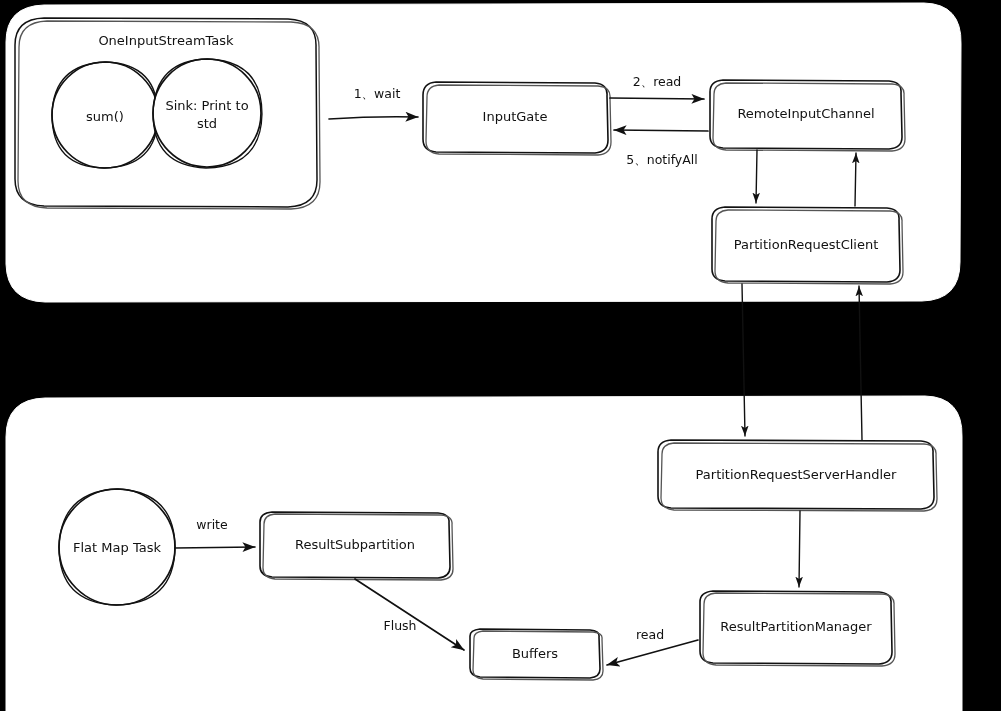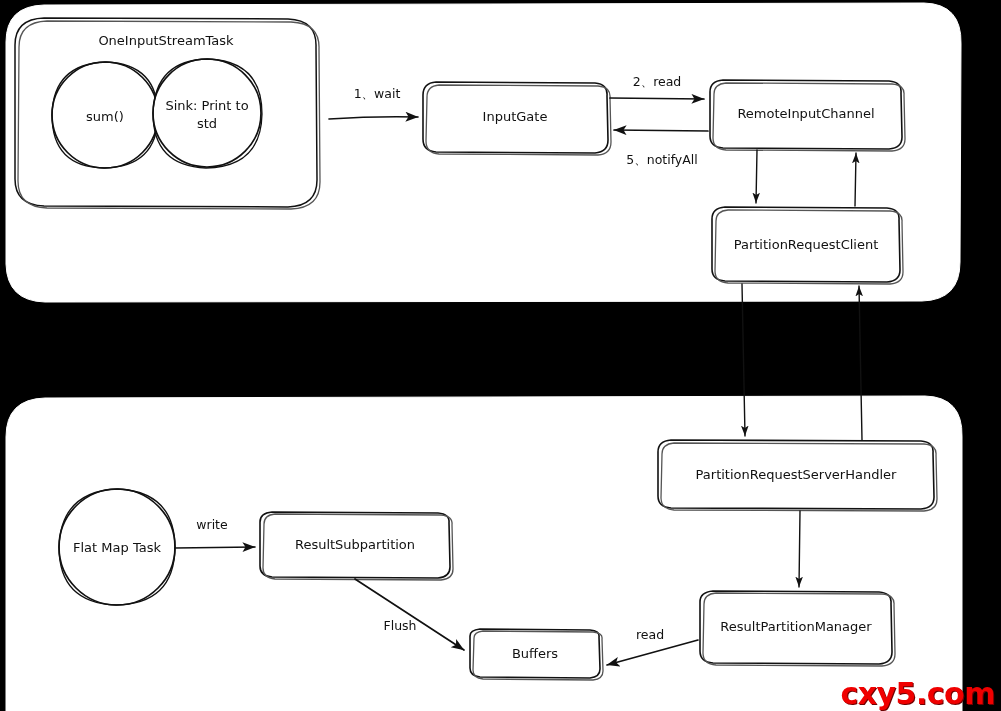--- a/index.html
+++ b/index.html
@@ -238,7 +238,6 @@
 
   </svg>
 
-  <div id="watermark">cxy5.com</div>
 
 </div>
 

